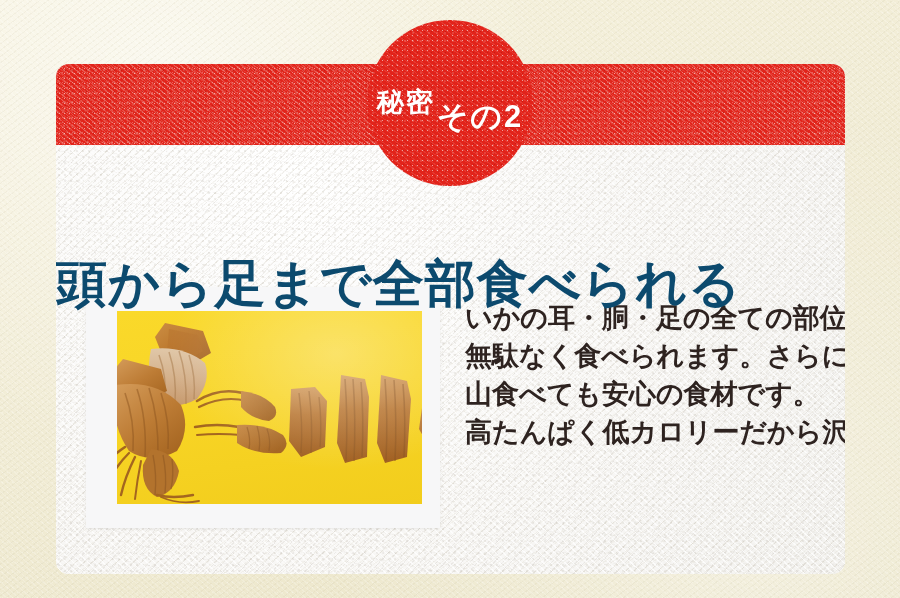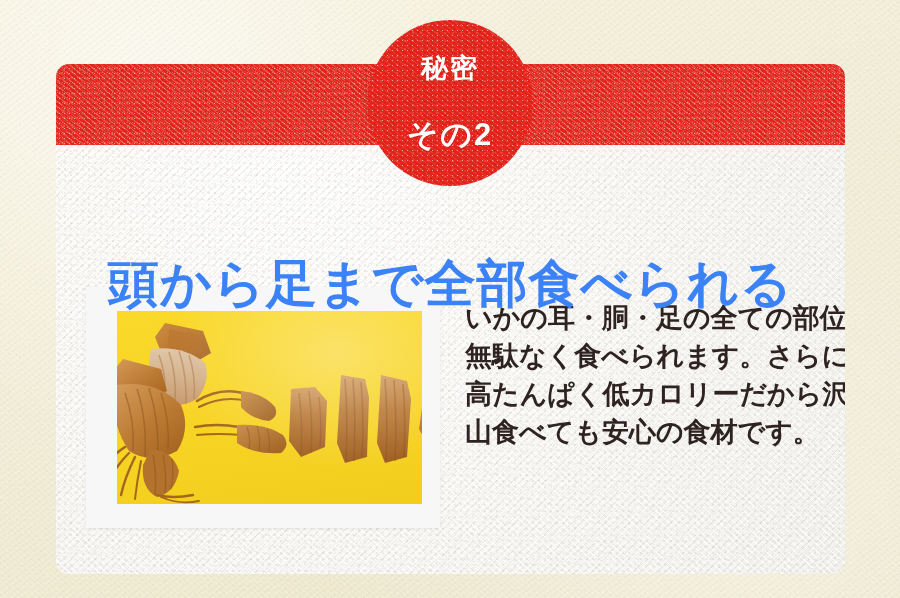--- a/index.html
+++ b/index.html
@@ -104,7 +104,7 @@
     inset: 0;
     z-index: 2;
     display: flex;
-    flex-direction: column;
+    flex-direction: row;
     align-items: center;
     justify-content: center;
     gap: 2px;

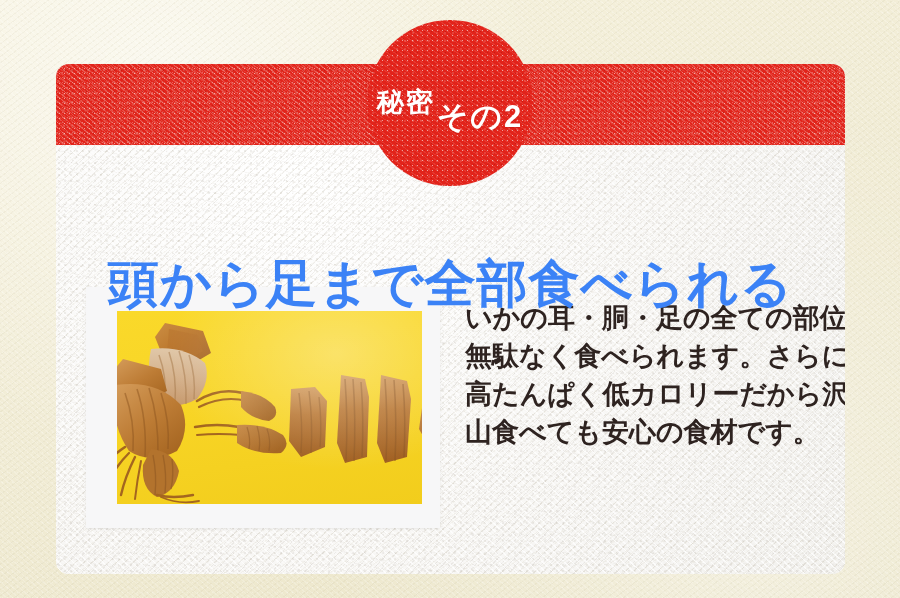--- a/index.html
+++ b/index.html
@@ -133,10 +133,10 @@
     left: 0;
     top: 192px;
     width: 100%;
-    text-align: center;
+    text-align: left;
     font-size: 51px;
     font-weight: bold;
-    color: #3b82f6;
+    color: #0c4a6e;
     letter-spacing: 1px;
     line-height: 1.1;
     z-index: 2;

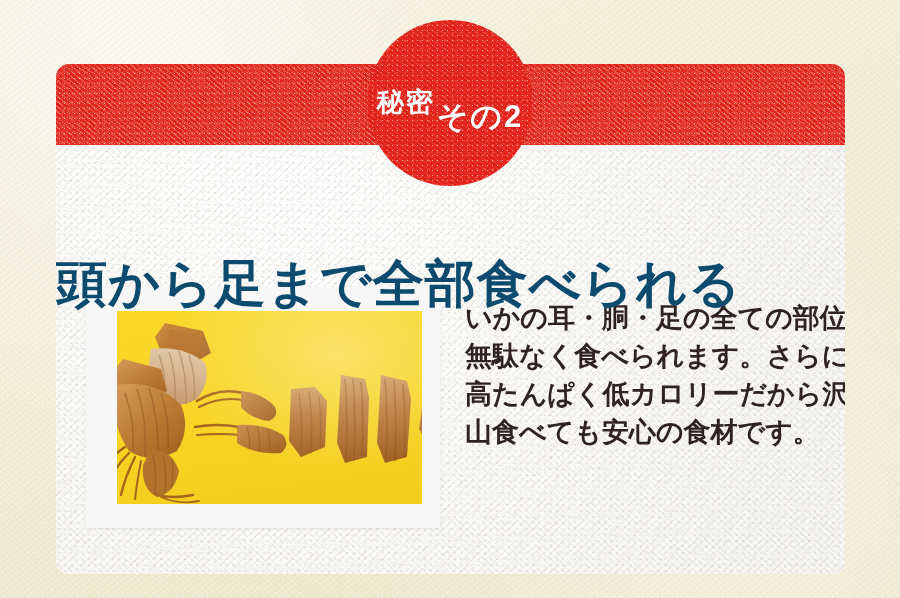--- a/index.html
+++ b/index.html
@@ -353,8 +353,8 @@
       <div id="body-copy">
         <div>いかの耳・胴・足の全ての部位が</div>
         <div>無駄なく食べられます。さらに、</div>
+        <div>山食べても安心の食材です。</div>
         <div>高たんぱく低カロリーだから沢</div>
-        <div>山食べても安心の食材です。</div>
       </div>
 
     </div>

